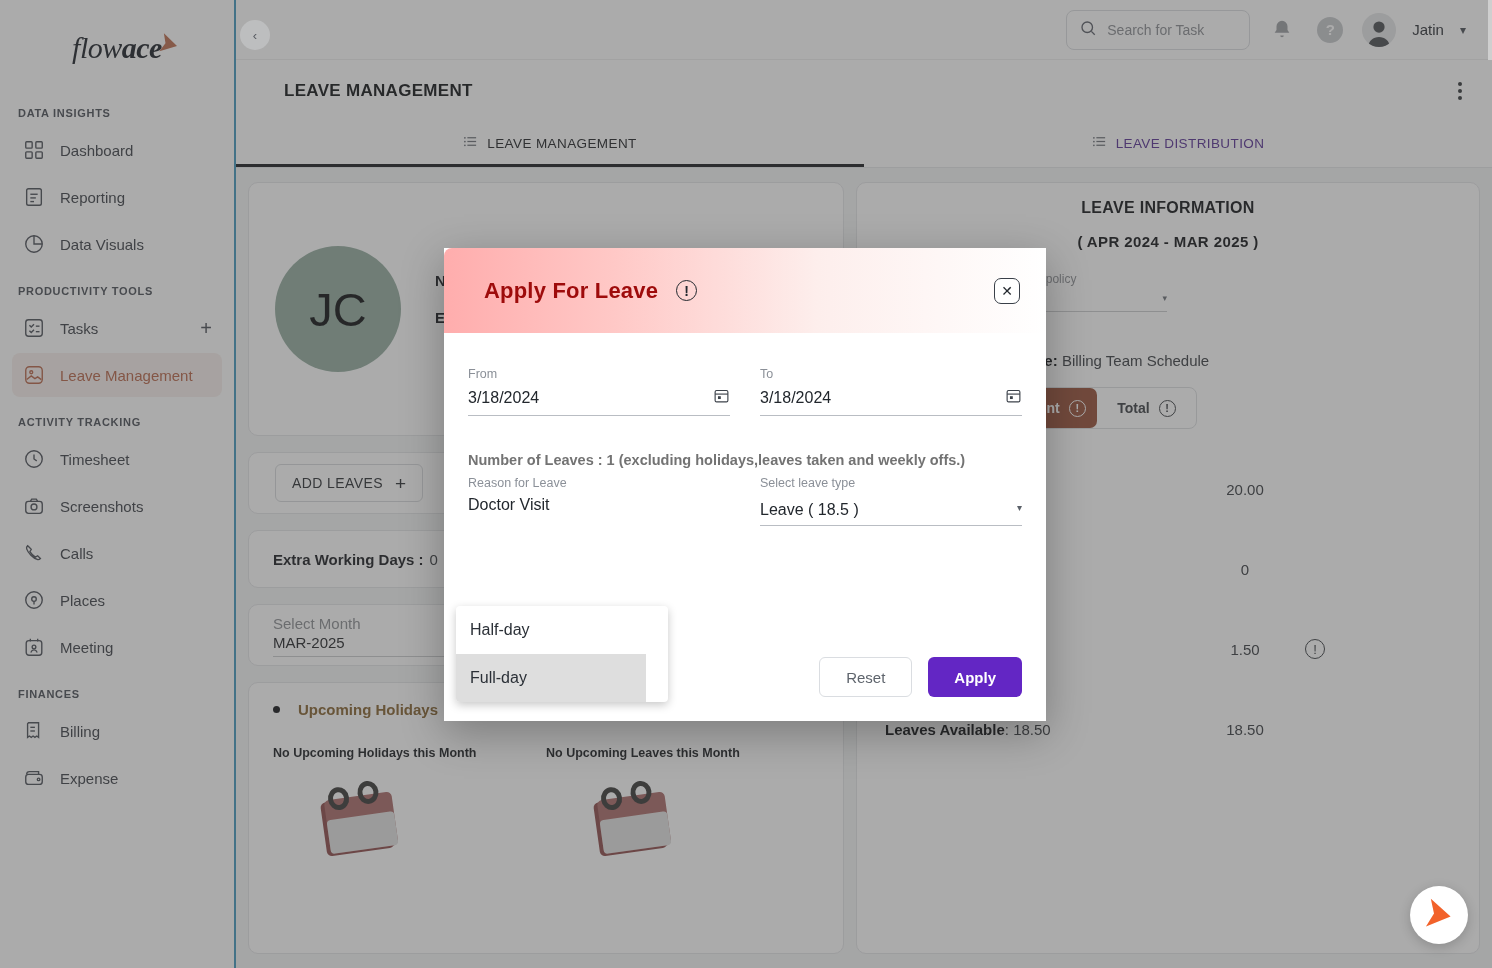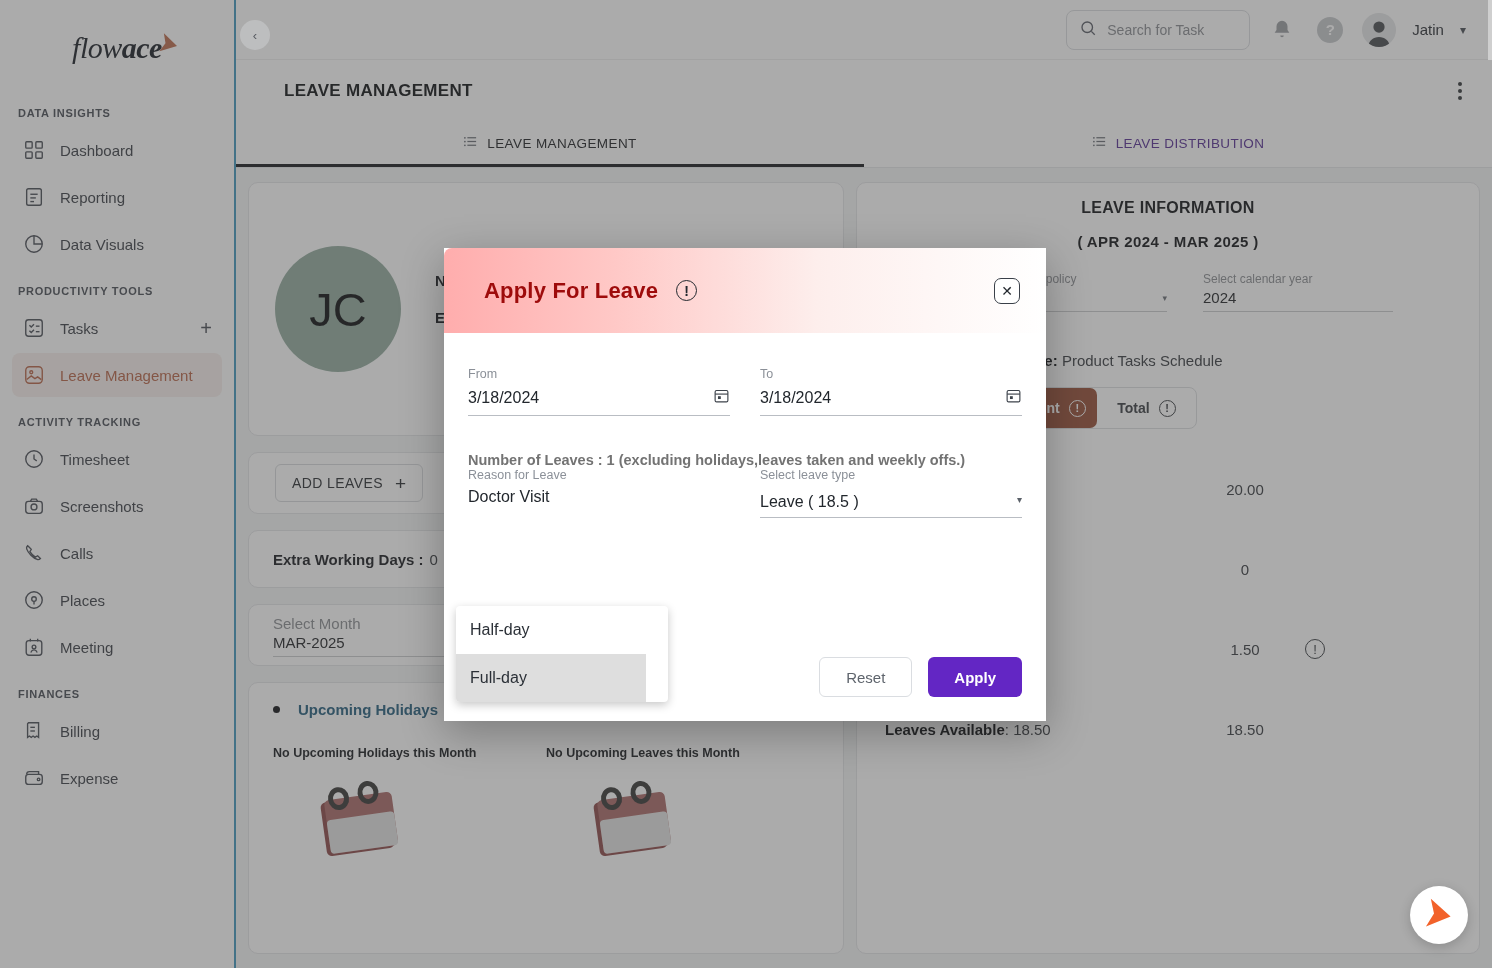--- a/index.html
+++ b/index.html
@@ -559,12 +559,6 @@
                 <span class="arrow">▾</span>
               </div>
             </div>
-            <div class="sel">
-              <div class="flabel">Select calendar year</div>
-              <div class="srow">
-                <span class="sval">2024</span>
-              </div>
-            </div>
           </div>
 
           <div class="ri-schedule">

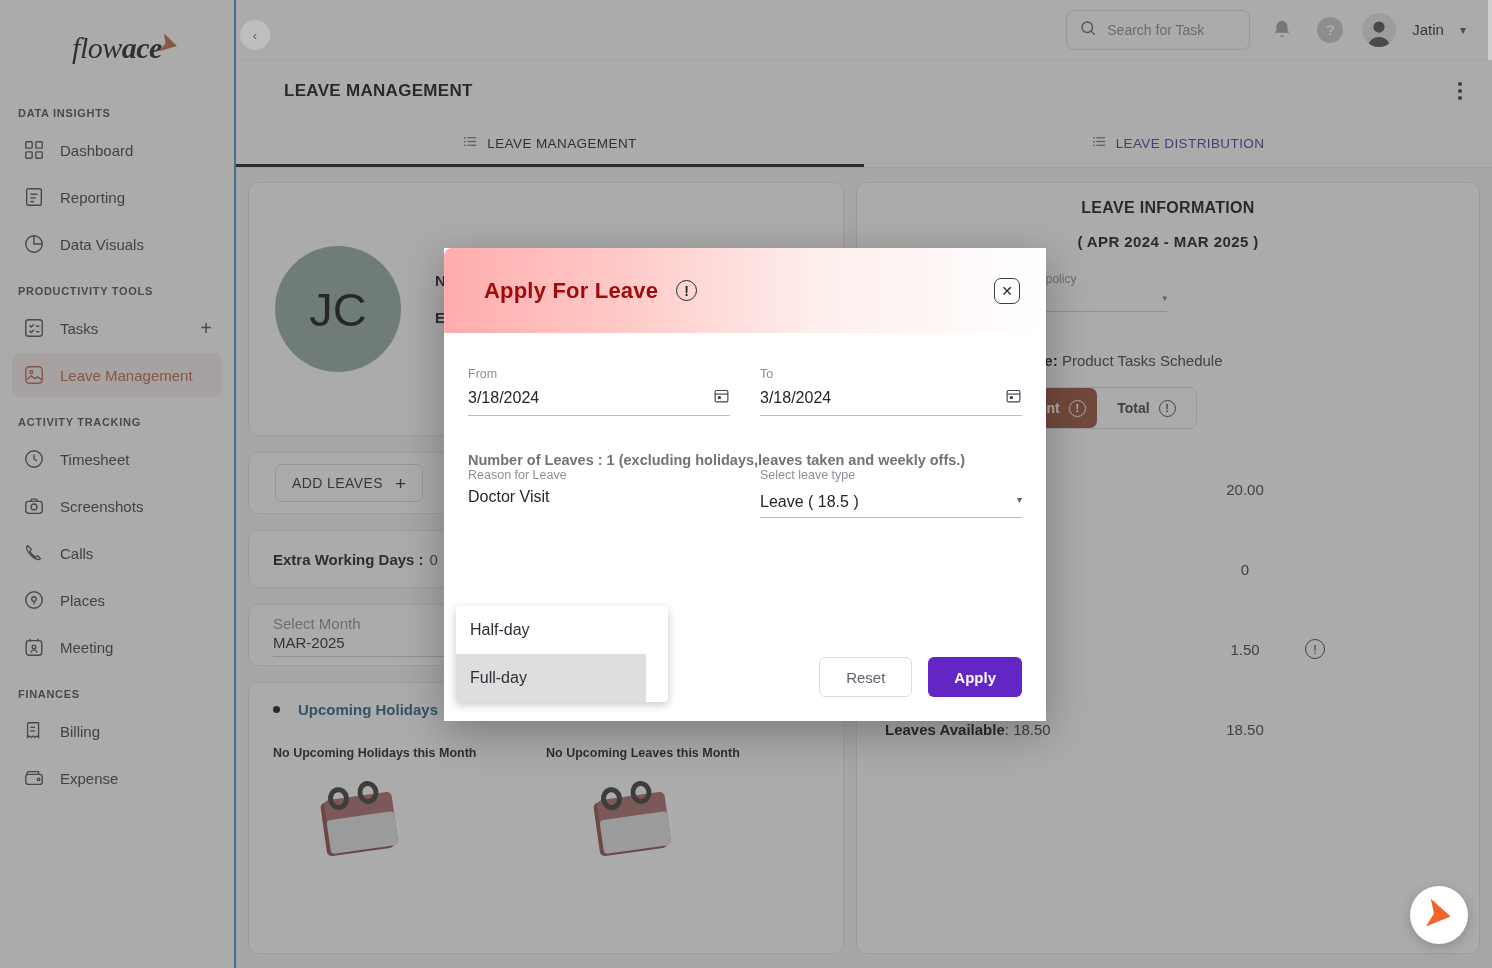--- a/index.html
+++ b/index.html
@@ -563,7 +563,7 @@
 
           <div class="ri-schedule">
             <b>Schedule Name:</b>
-            <span>Product Tasks Schedule</span>
+            <span>Billing Team Schedule</span>
           </div>
 
           <div class="toggle-wrap">

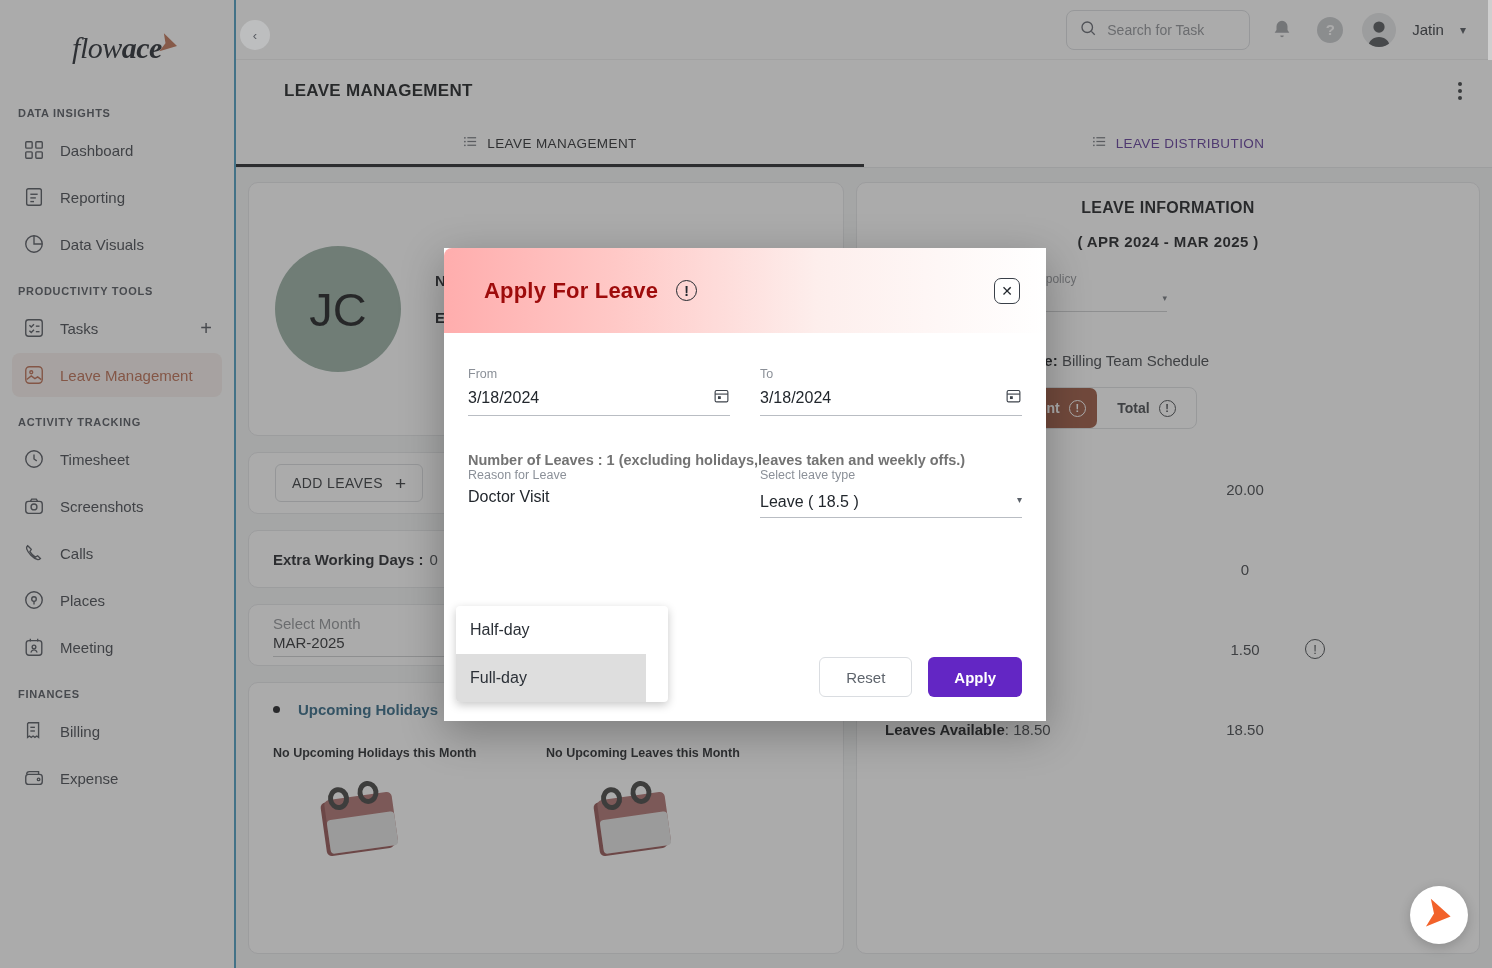--- a/index.html
+++ b/index.html
@@ -232,7 +232,7 @@
   .dfield .fval { font-size: 16px; color: #22272d; }
   .dfield .calico svg { width: 17px; height: 17px; stroke: #3c424a; fill: none; stroke-width: 1.6; }
   .note { font-size: 14.5px; font-weight: 700; color: #737373; margin-top: 36px; }
-  .drow2 { display: flex; gap: 30px; margin-top: 0; }
+  .drow2 { display: flex; gap: 30px; margin-top: 8px; }
   .dfield2 { flex: 1; }
   .dfield2 .flabel { font-size: 12.5px; color: #8b9098; }
   .dfield2 .fval { font-size: 16px; color: #22272d; padding-top: 6px; }

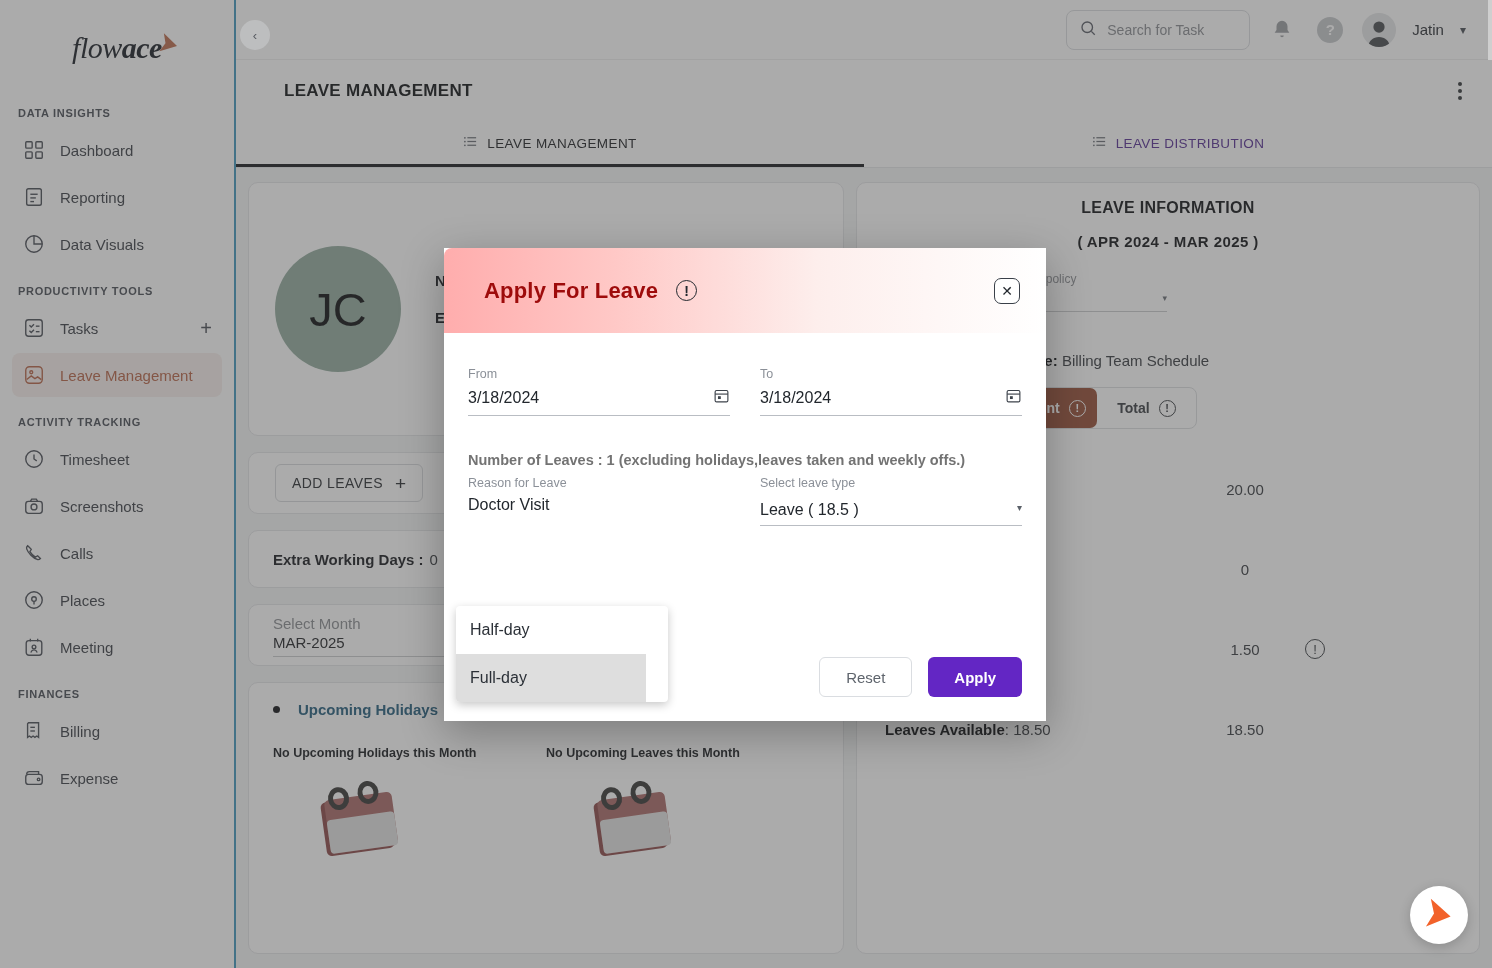--- a/index.html
+++ b/index.html
@@ -155,7 +155,7 @@
 
   .lists-card { flex: 1; padding: 18px 24px; display: flex; gap: 0; }
   .list-col { flex: 1; }
-  .list-title { display: flex; align-items: center; gap: 18px; font-size: 15px; font-weight: 700; color: #0369a1; }
+  .list-title { display: flex; align-items: center; gap: 18px; font-size: 15px; font-weight: 700; color: #a16207; }
   .dot { width: 7px; height: 7px; border-radius: 50%; background: #14181e; display: inline-block; }
   .list-empty { font-size: 12.5px; font-weight: 700; color: #1b2027; margin-top: 28px; }
   .cal-img { margin-top: 16px; margin-left: 36px; }

